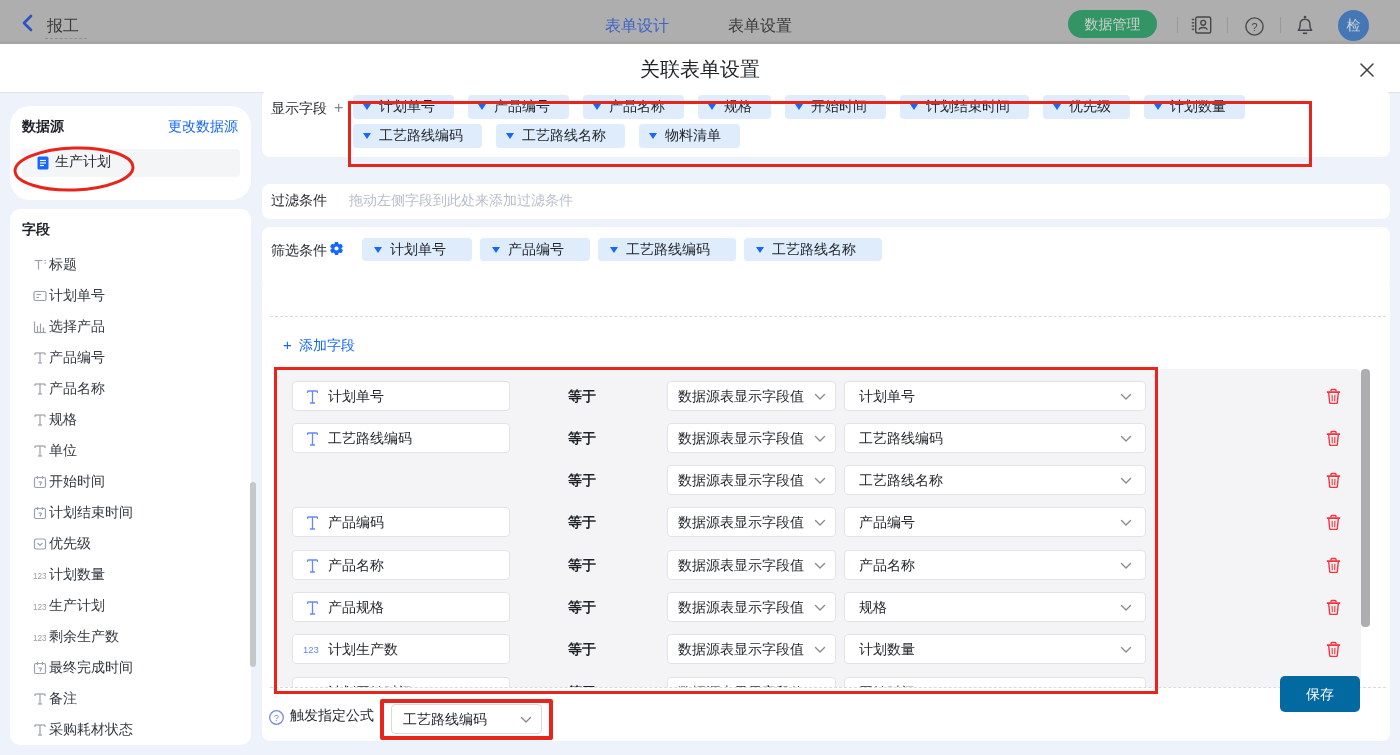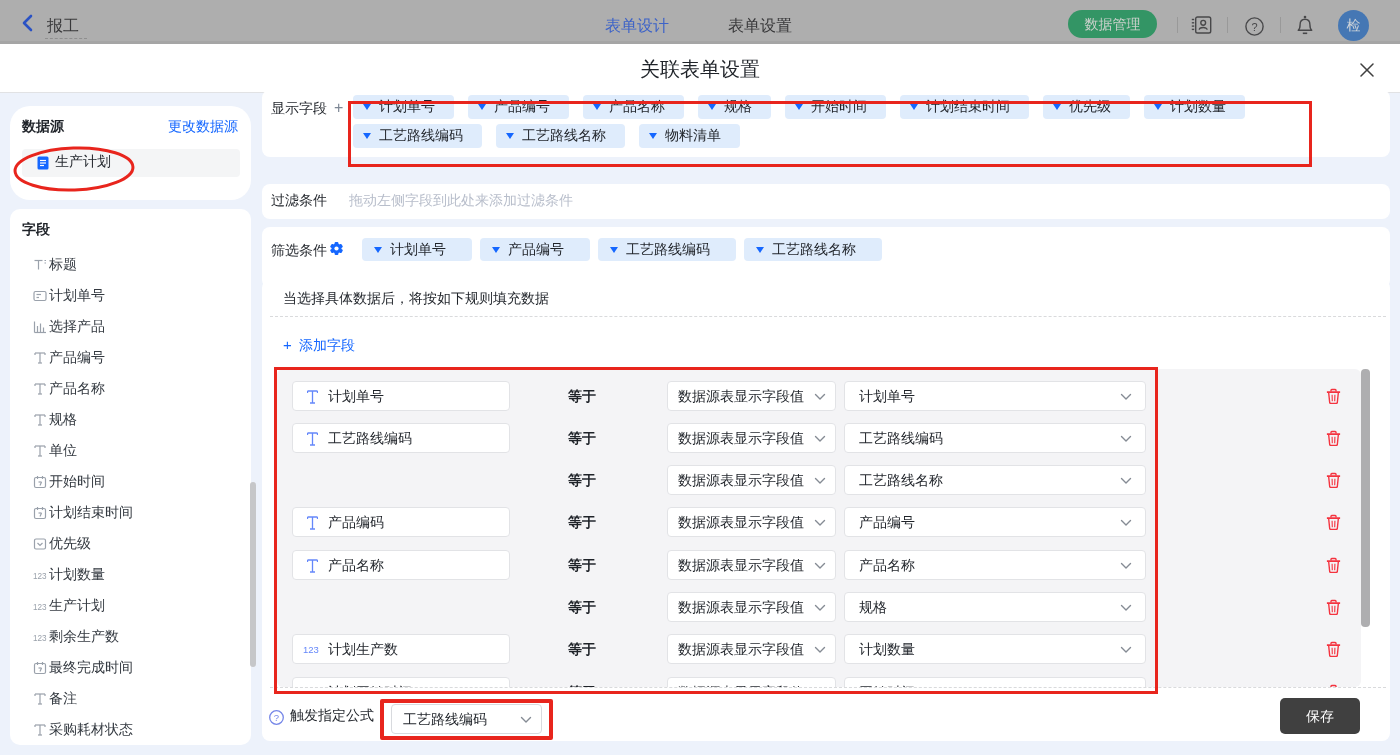--- a/index.html
+++ b/index.html
@@ -258,7 +258,6 @@
 </div>
 </div>
 <div class="card" style="left:262px;top:280px;width:1128px;height:461px;">
-<div class="abs" style="left:21px;top:10px;">当选择具体数据后，将按如下规则填充数据</div>
 <div class="abs" style="left:8px;top:36px;width:1116px;border-top:1px dashed #d9dadc;"></div>
 <div class="abs" style="left:21px;top:56px;color:#1567ff;font-size:15px;">+</div>
 <div class="abs" style="left:37px;top:57px;color:#1567ff;">添加字段</div>

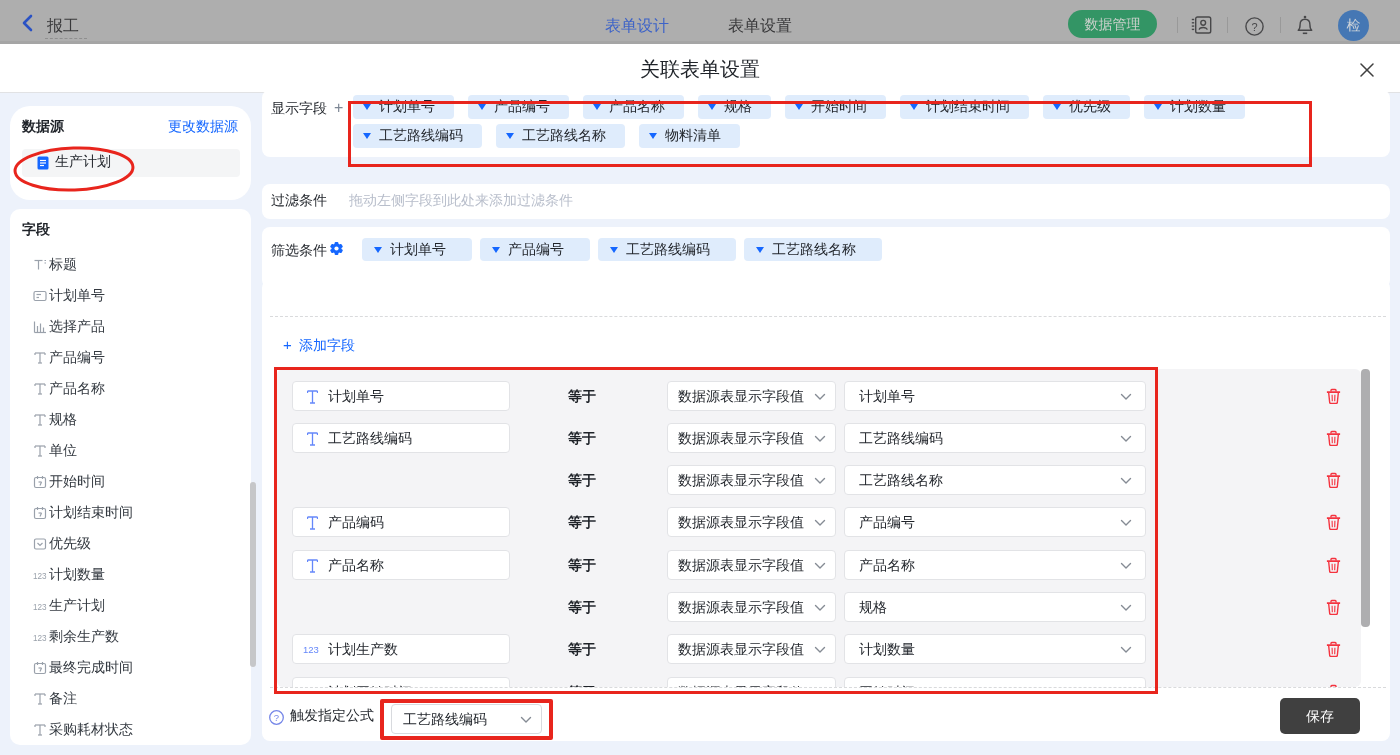--- a/index.html
+++ b/index.html
@@ -420,6 +420,18 @@
 <line x1="8.9" y1="6.8" x2="8.7" y2="13.2" stroke-width="1.1"></line>
 </g>
       </svg>
+<div class="inp" style="left:15px;top:223px;width:218px;">
+<svg class="abs" style="left:14px;top:8px" width="11" height="14" viewBox="0 0 11 14">
+          <g fill="none" stroke="#6487fa" stroke-width="1.3">
+            <line x1="0.5" y1="1" x2="10.5" y2="1"></line>
+            <line x1="0.5" y1="1" x2="0.5" y2="3"></line>
+            <line x1="10.5" y1="1" x2="10.5" y2="3"></line>
+            <line x1="5.5" y1="1" x2="5.5" y2="13"></line>
+            <line x1="3" y1="13" x2="8" y2="13"></line>
+          </g>
+        </svg>
+<div class="abs" style="left:35px;top:6px;">产品规格</div>
+</div>
 <div class="abs" style="left:291px;top:230px;font-weight:600;">等于</div>
 <div class="inp" style="left:390px;top:223px;width:169px;">
 <div class="abs" style="left:10px;top:6px;">数据源表显示字段值</div>

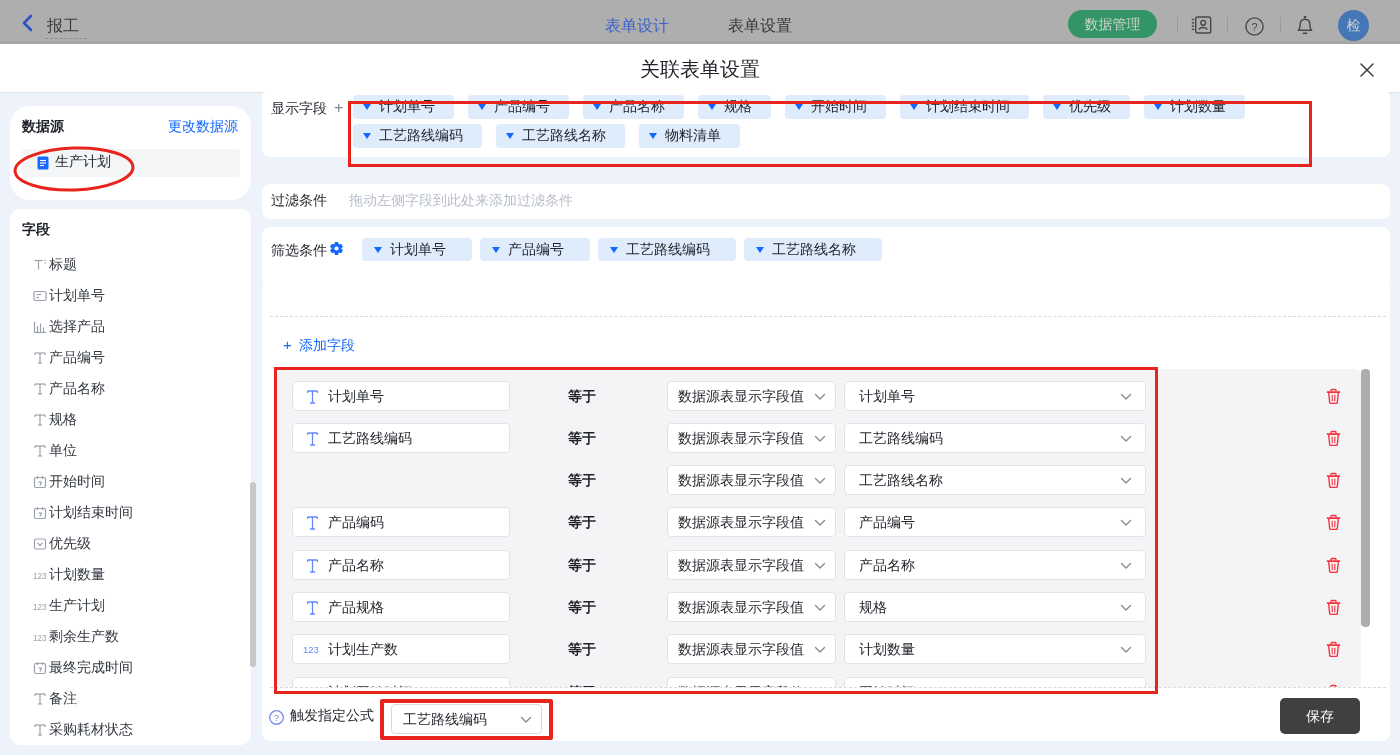--- a/index.html
+++ b/index.html
@@ -522,7 +522,7 @@
         <polyline points="1.5,1.5 6,6 10.5,1.5" fill="none" stroke="#858b94" stroke-width="1.4" stroke-linecap="round" stroke-linejoin="round"></polyline>
       </svg>
 </div>
-<div class="abs" style="left:1018px;top:418px;width:80px;height:36px;background:#404040;border-radius:5px;color:#fff;text-align:center;line-height:36px;">保存</div>
+<div class="abs" style="left:1018px;top:396px;width:80px;height:36px;background:#0369a1;border-radius:5px;color:#fff;text-align:center;line-height:36px;">保存</div>
 </div>
 <div class="redbox" style="left:348px;top:101px;width:964px;height:66px;"></div>
 <div class="redbox" style="left:274px;top:367px;width:884px;height:327px;border-width:3.5px;"></div>

